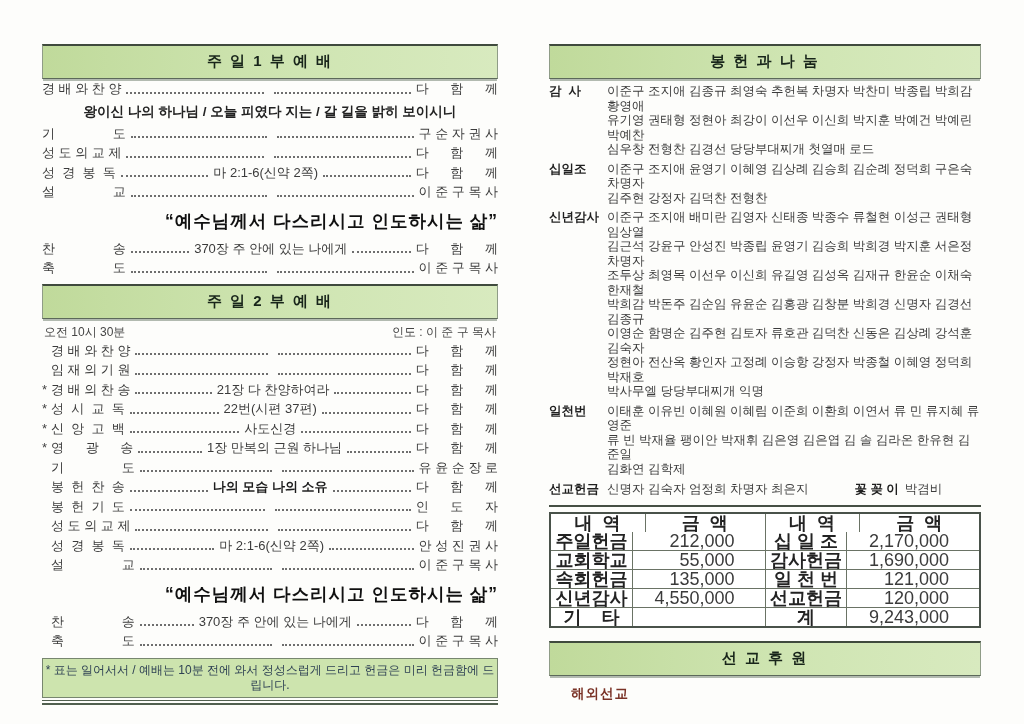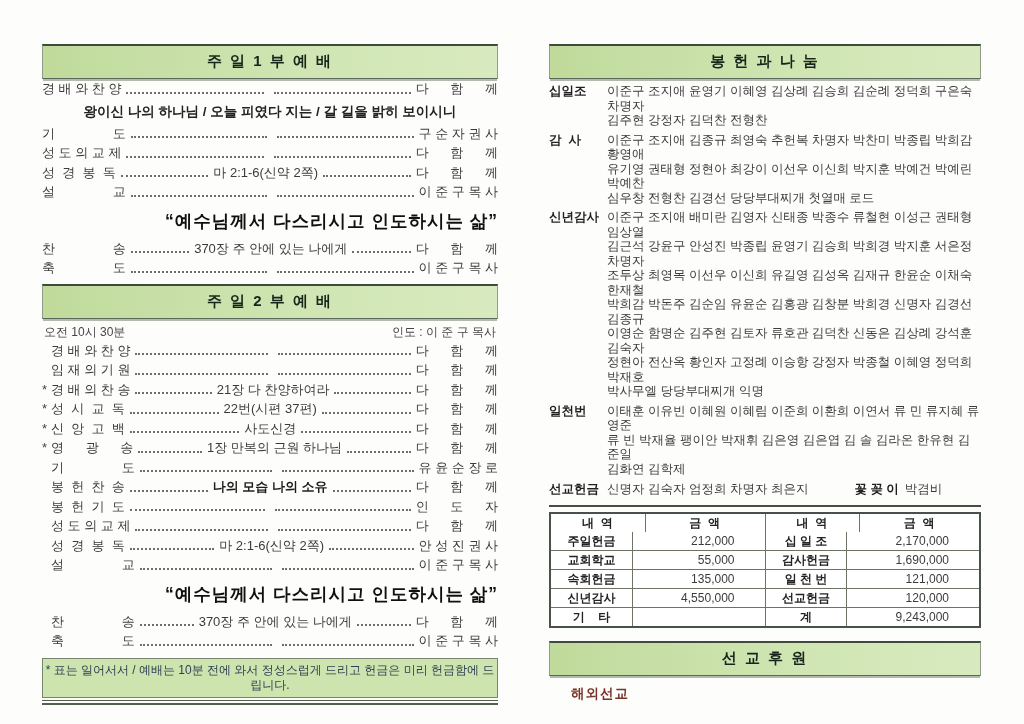--- a/index.html
+++ b/index.html
@@ -297,16 +297,16 @@
   <div class="offer-list">
 
       <div class="orow">
-        <span class="olabel">십일조</span>
-        <div class="otext">이준구 조지애 윤영기 이혜영 김상례 김승희 김순례 정덕희 구은숙 차명자
-김주현 강정자 김덕찬 전형찬</div>
-      </div>
-
-      <div class="orow">
         <span class="olabel">감  사</span>
         <div class="otext">이준구 조지애 김종규 최영숙 추헌복 차명자 박찬미 박종립 박희감 황영애
 유기영 권태형 정현아 최강이 이선우 이신희 박지훈 박예건 박예린 박예찬
 심우창 전형찬 김경선 당당부대찌개 첫열매 로드</div>
+      </div>
+
+      <div class="orow">
+        <span class="olabel">십일조</span>
+        <div class="otext">이준구 조지애 윤영기 이혜영 김상례 김승희 김순례 정덕희 구은숙 차명자
+김주현 강정자 김덕찬 전형찬</div>
       </div>
 
       <div class="orow">

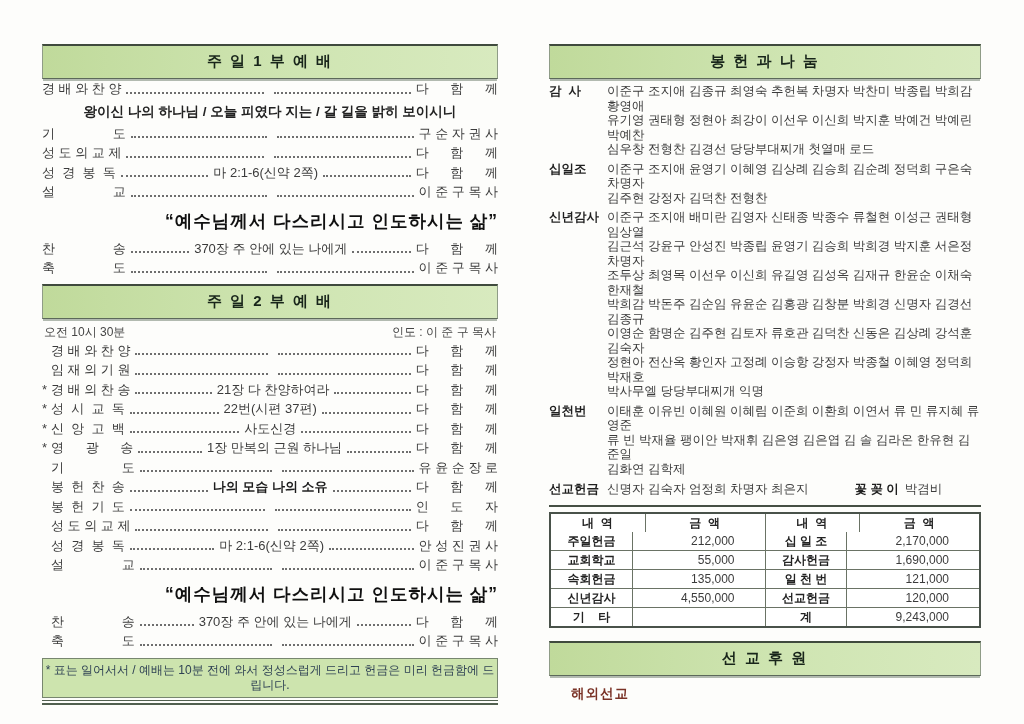--- a/index.html
+++ b/index.html
@@ -57,7 +57,7 @@
   }
   .trow{display:flex;border-top:1px solid #6a7365;}
   .trow:first-of-type{border-top:none;}
-  .tc{font-size:12px;line-height:16px;padding:1px 1px;white-space:pre;overflow:hidden;}
+  .tc{font-size:18px;line-height:16px;padding:1px 1px;white-space:pre;overflow:hidden;}
   .tc+.tc{border-left:1px solid #6a7365;}
   .c1,.c3{width:22%;text-align:center;font-weight:bold;color:#232323;}
   .c2,.c4{width:28%;text-align:right;padding-right:30px;color:#3b3b3b;}

